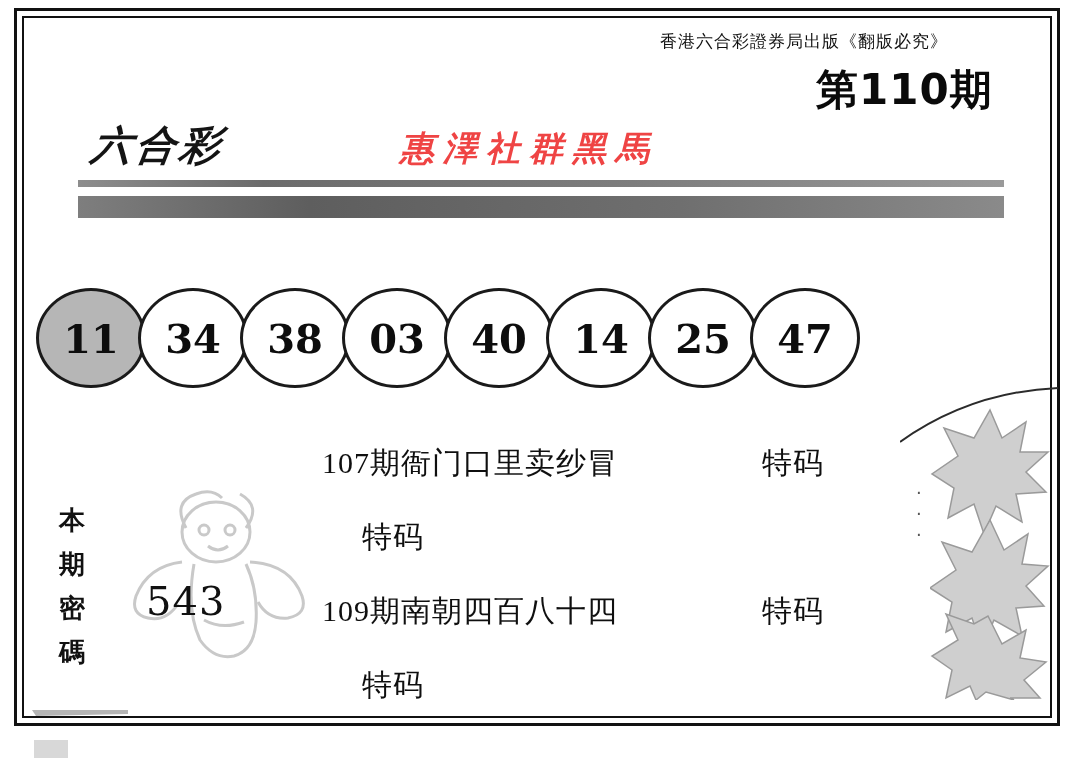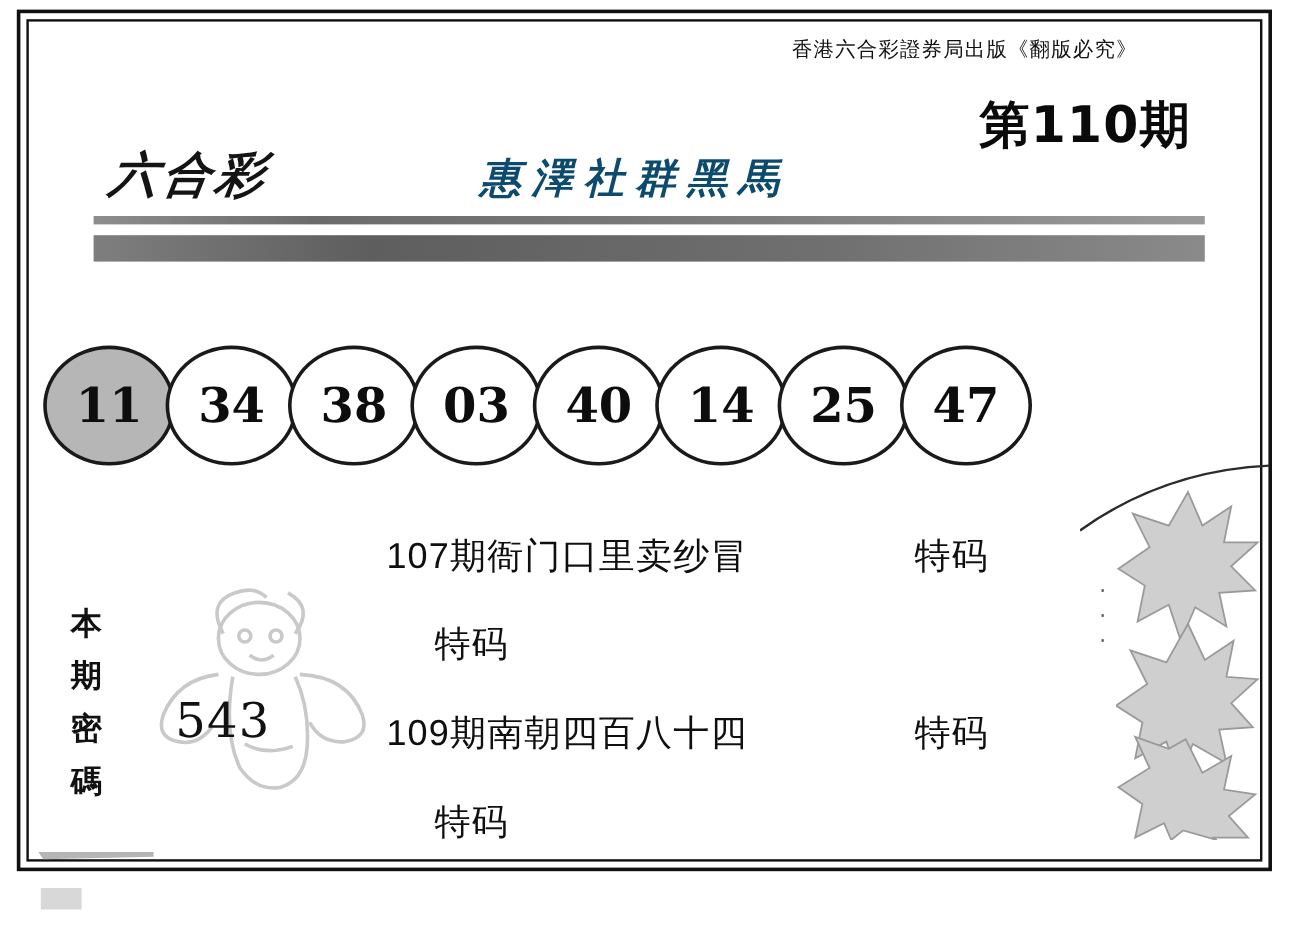--- a/index.html
+++ b/index.html
@@ -58,7 +58,6 @@
     color: #0a0a0a;
     letter-spacing: 1px;
     white-space: nowrap;
-    margin-top: 14px;
   }
   .brand {
     position: absolute;

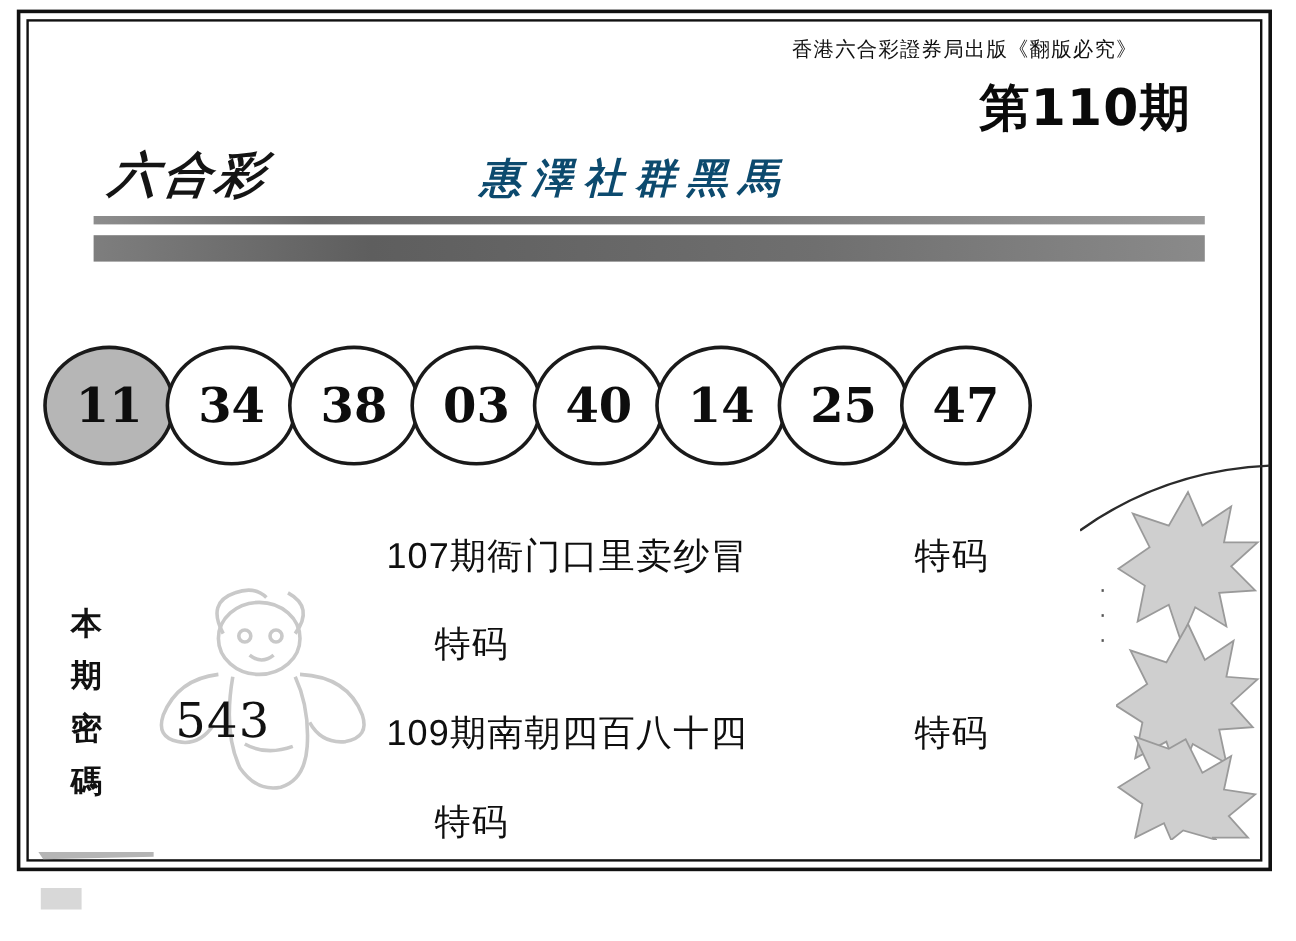--- a/index.html
+++ b/index.html
@@ -80,7 +80,7 @@
     font-size: 34px;
     font-weight: bold;
     font-style: italic;
-    color: #0c4a6e;
+    color: #ef4444;
     letter-spacing: 9px;
     white-space: nowrap;
   }

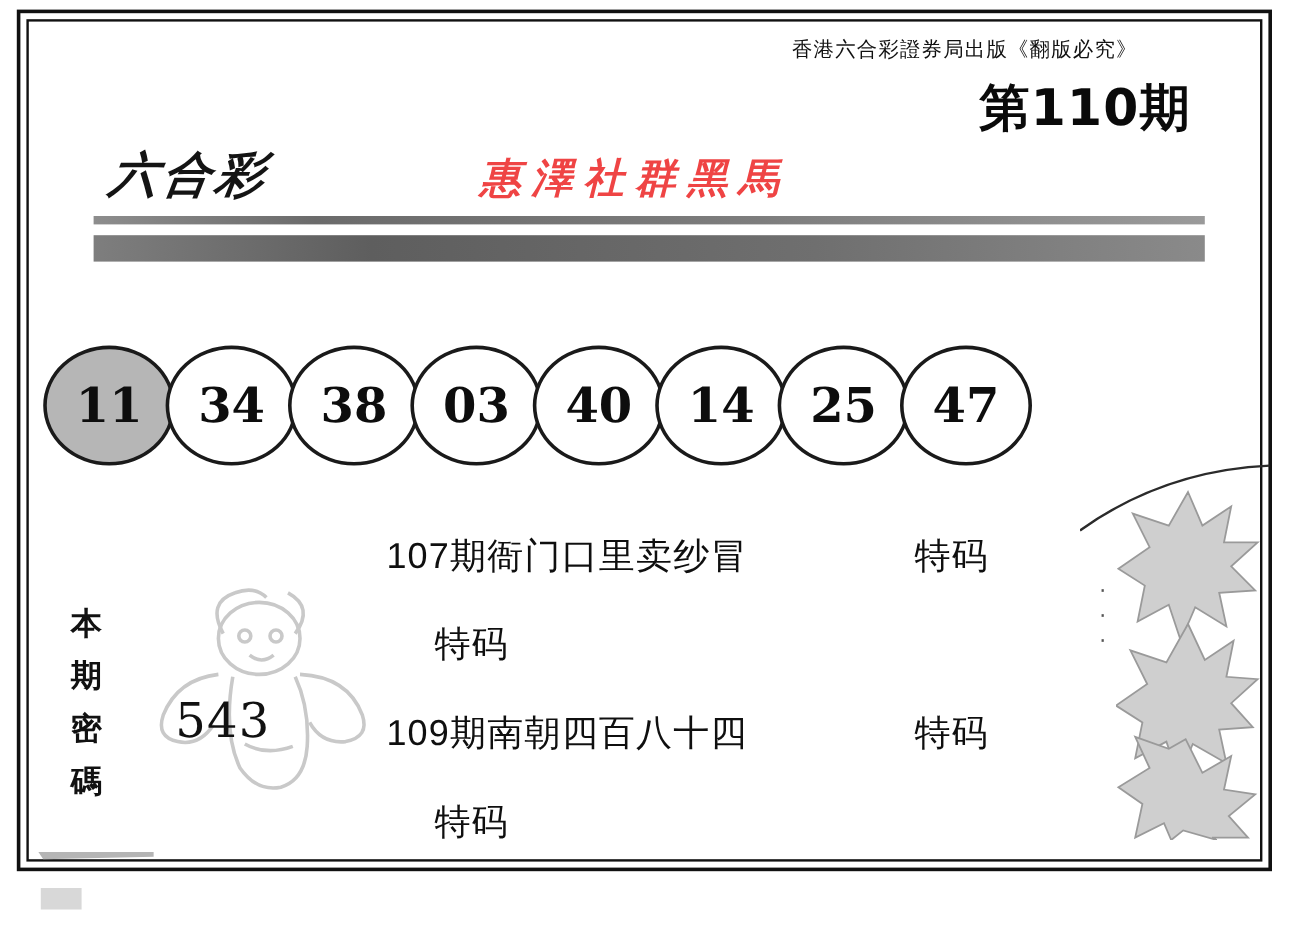--- a/index.html
+++ b/index.html
@@ -141,7 +141,7 @@
     display: flex;
     align-items: center;
     height: 74px;
-    font-family: Liberation Sans, sans-serif;
+    font-family: Liberation Serif, serif;
     font-size: 30px;
     color: #0f0f0f;
     letter-spacing: 1px;

